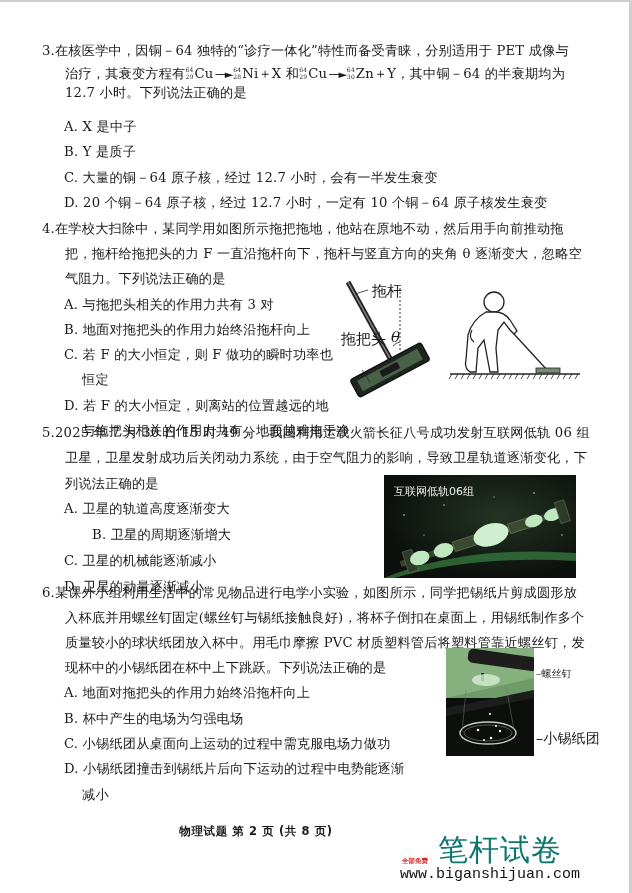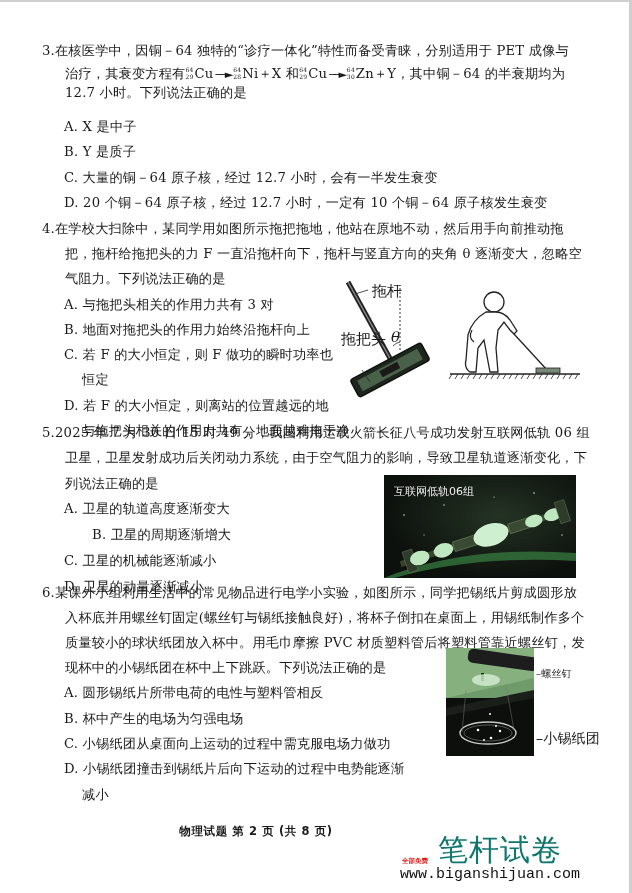--- a/index.html
+++ b/index.html
@@ -207,7 +207,7 @@
   <div class="line cont" style="top:609px;">入杯底并用螺丝钉固定(螺丝钉与锡纸接触良好)，将杯子倒扣在桌面上，用锡纸制作多个</div>
   <div class="line cont" style="top:634px;">质量较小的球状纸团放入杯中。用毛巾摩擦 PVC 材质塑料管后将塑料管靠近螺丝钉，发</div>
   <div class="line cont" style="top:659px;">现杯中的小锡纸团在杯中上下跳跃。下列说法正确的是</div>
-  <div class="line opt" style="top:684px;">A. 圆形锡纸片所带电荷的电性与塑料管相反</div>
+  <div class="line opt" style="top:684px;">A. 地面对拖把头的作用力始终沿拖杆向上</div>
   <div class="line opt" style="top:710px;">B. 杯中产生的电场为匀强电场</div>
   <div class="line opt" style="top:735px;">C. 小锡纸团从桌面向上运动的过程中需克服电场力做功</div>
   <div class="line opt" style="top:760px;">D. 小锡纸团撞击到锡纸片后向下运动的过程中电势能逐渐</div>

